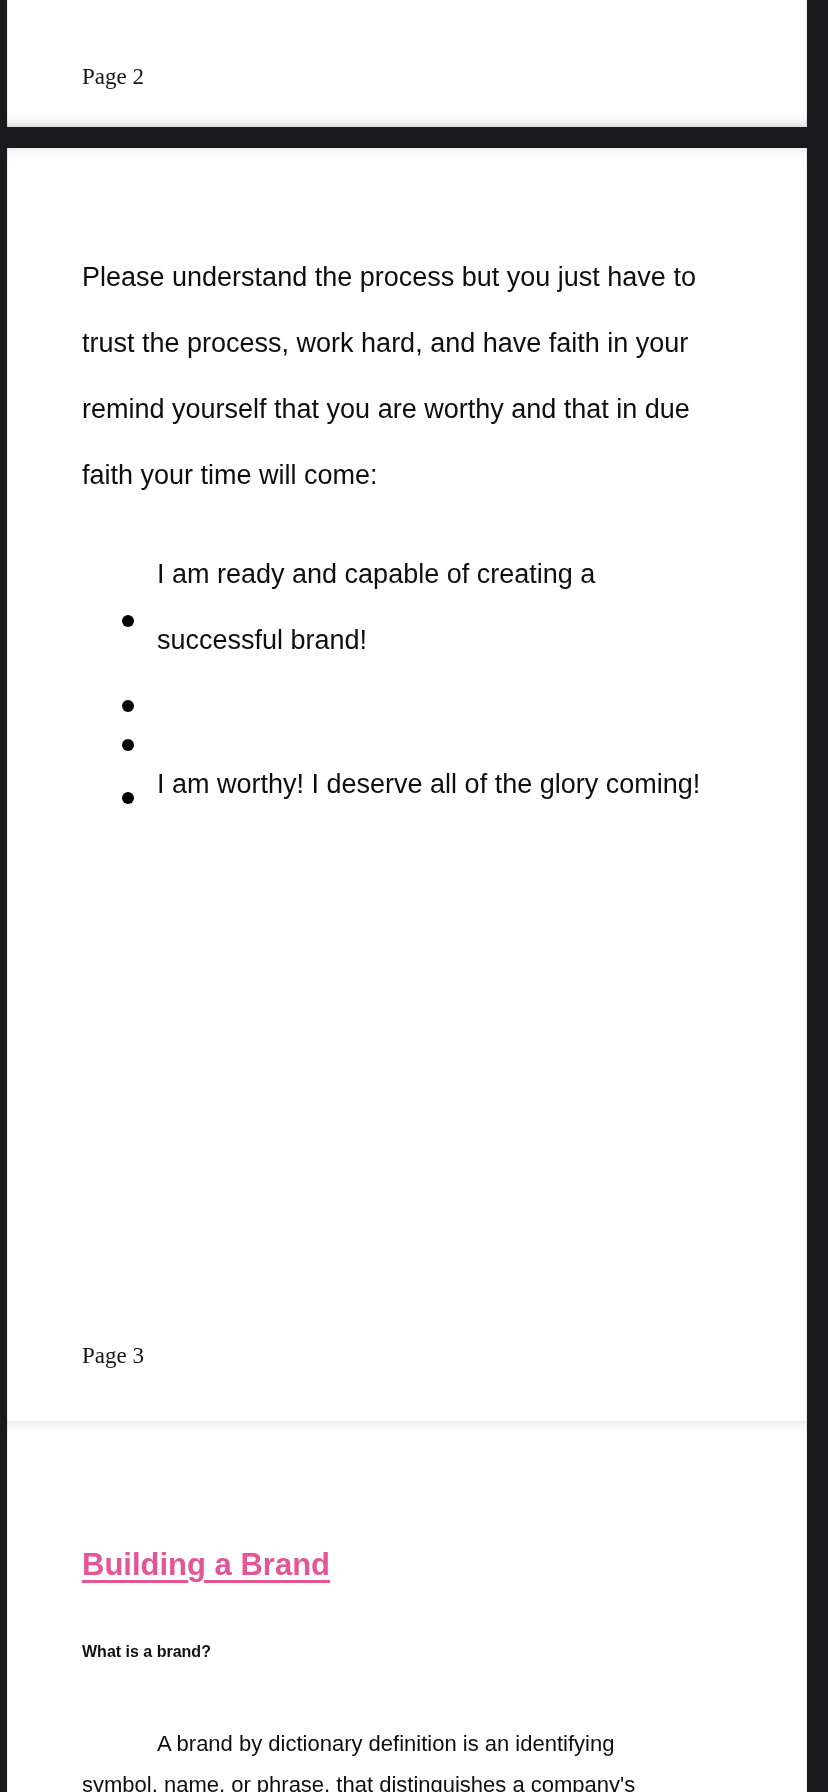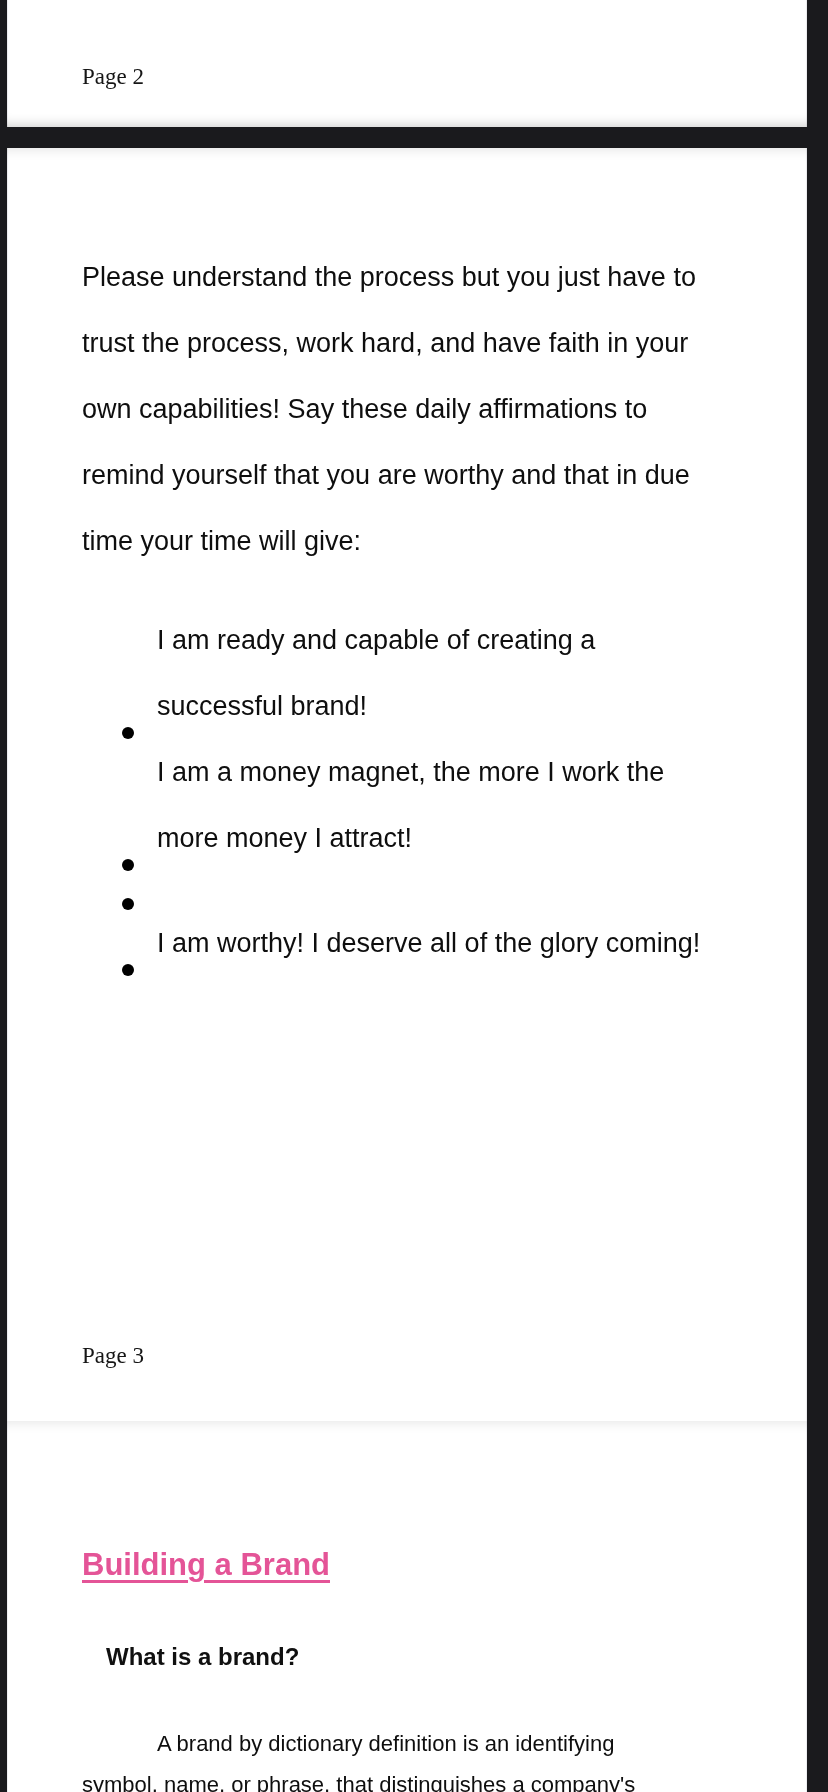--- a/index.html
+++ b/index.html
@@ -99,7 +99,6 @@
       <div>
         <div class="bodyline">Please understand the process but you just have to</div>
         <div class="bodyline">trust the process, work hard, and have faith in your</div>
-        <div class="bodyline">own capabilities! Say these daily affirmations to</div>
         <div class="bodyline">remind yourself that you are worthy and that in due</div>
         <div class="bodyline">time your time will give:</div>
       </div>

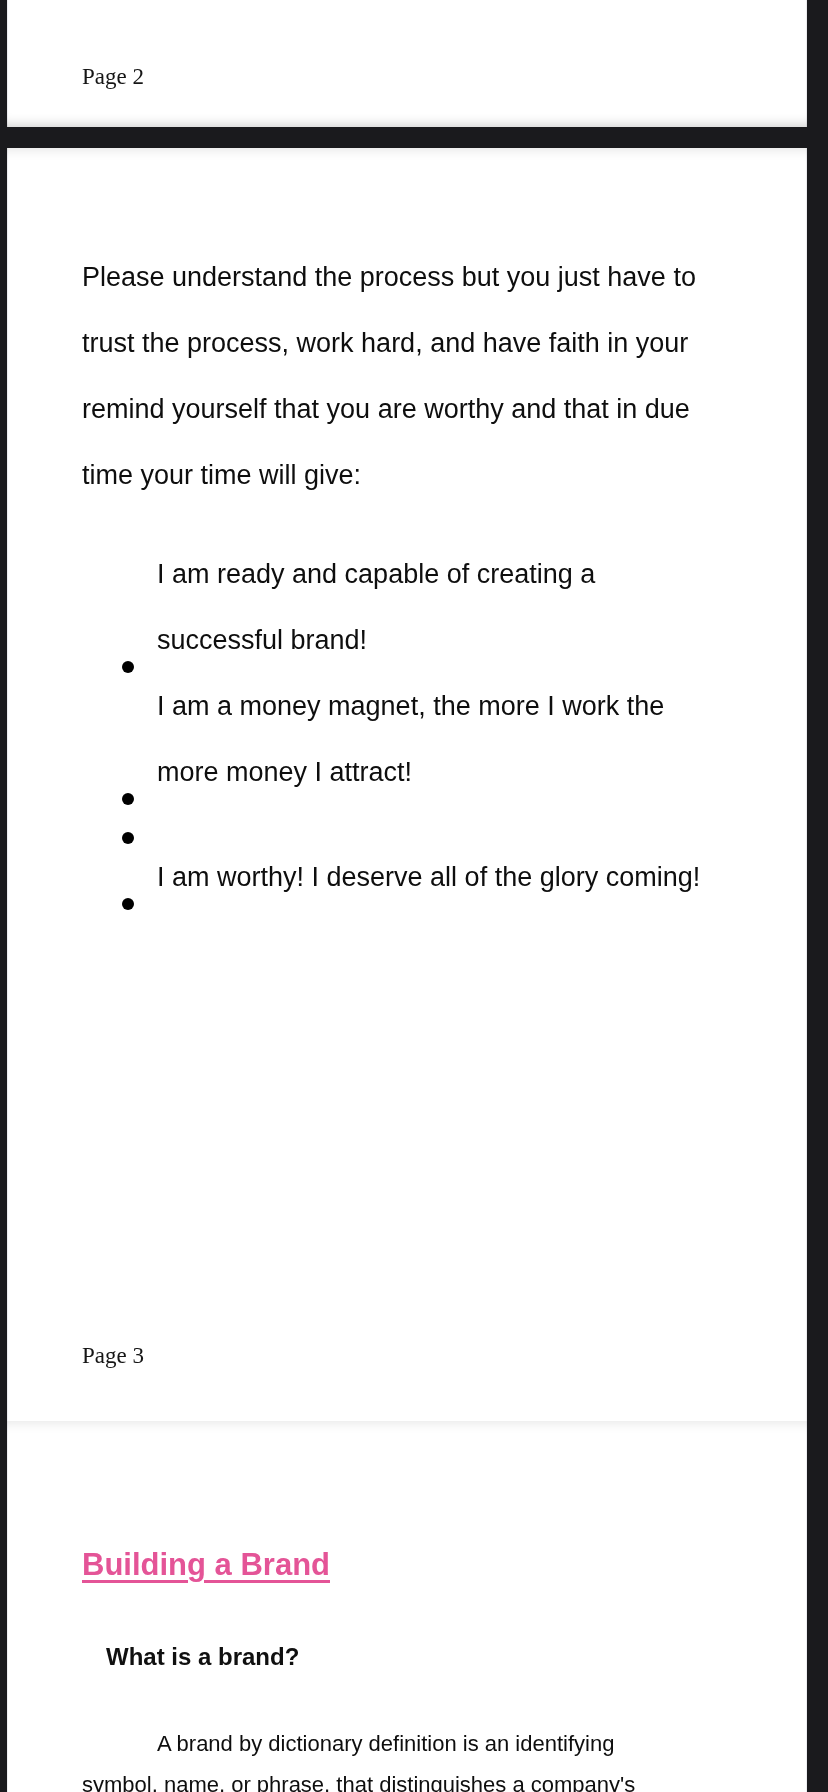--- a/index.html
+++ b/index.html
@@ -100,7 +100,7 @@
         <div class="bodyline">Please understand the process but you just have to</div>
         <div class="bodyline">trust the process, work hard, and have faith in your</div>
         <div class="bodyline">remind yourself that you are worthy and that in due</div>
-        <div class="bodyline">time your time will give:</div>
+        <div class="bodyline">faith your time will come:</div>
       </div>
 
       <div class="bullets">

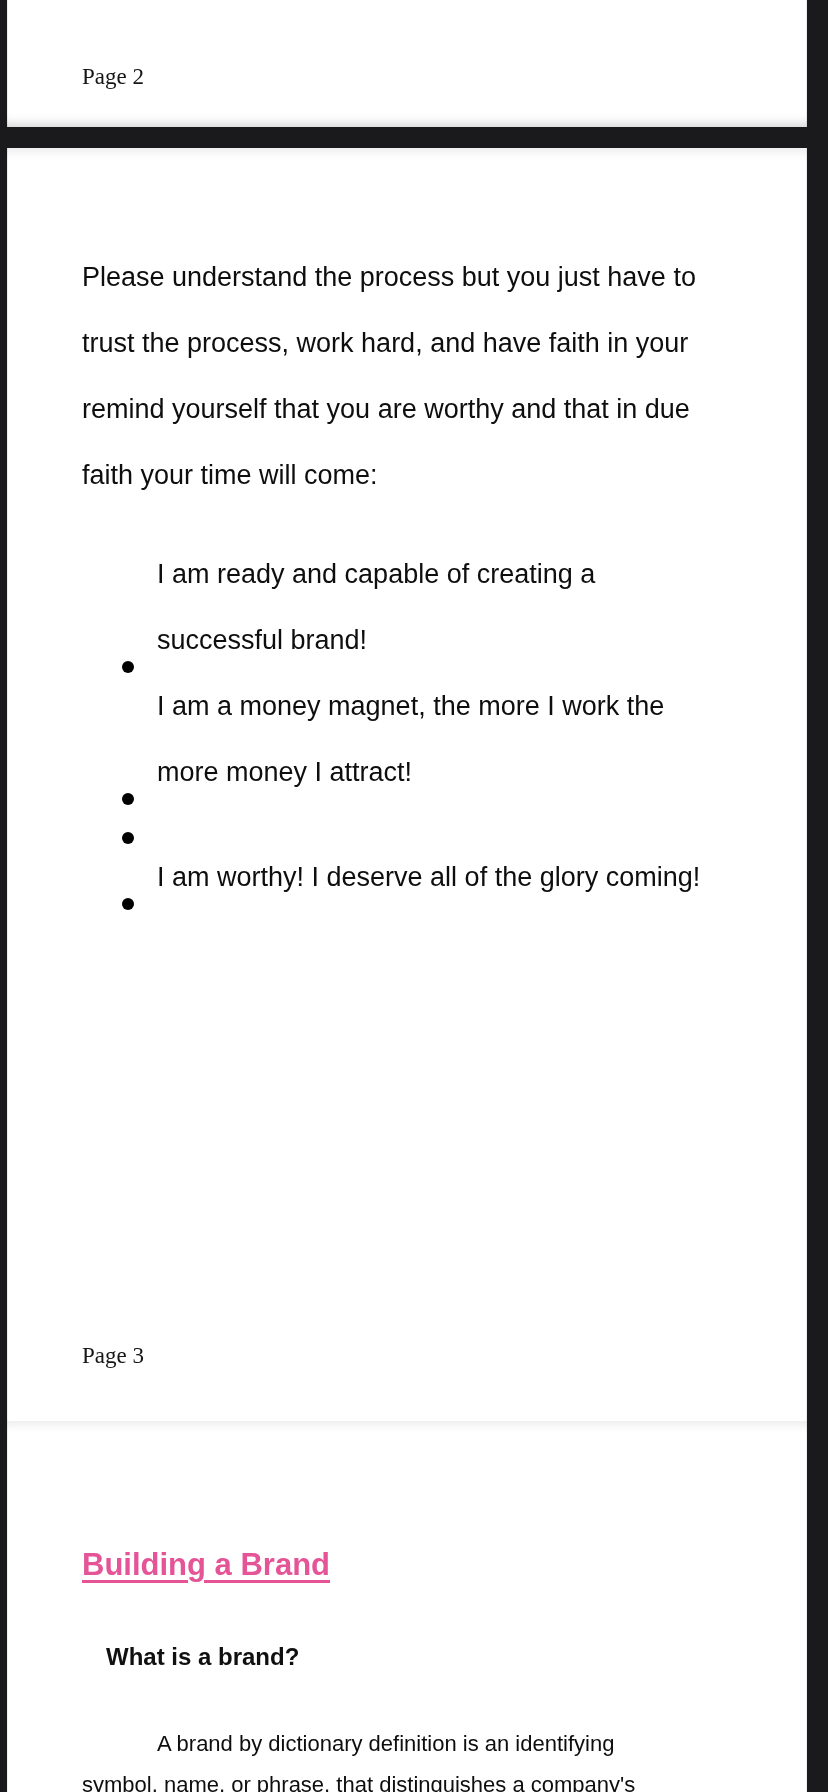--- a/index.html
+++ b/index.html
@@ -52,7 +52,7 @@
     white-space: nowrap;
   }
   .bullets { margin-top: 33px; }
-  .bullet { display: flex; align-items: flex-end; }
+  .bullet { display: flex; align-items: center; }
   .dot {
     flex: 0 0 auto;
     width: 12px; height: 12px; border-radius: 50%;

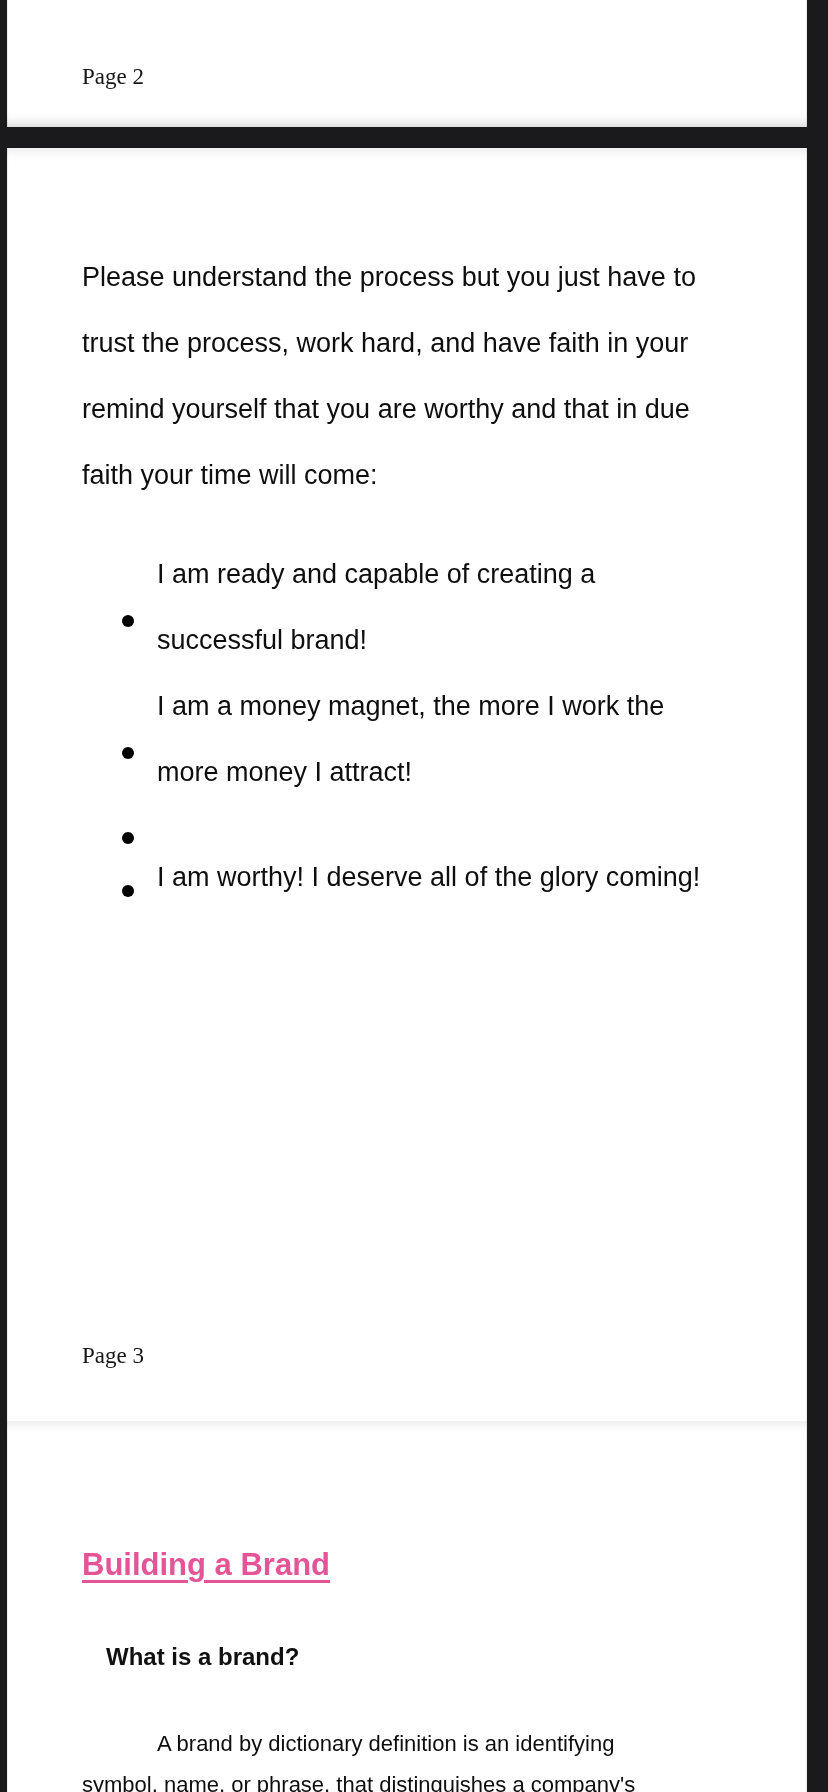--- a/index.html
+++ b/index.html
@@ -115,10 +115,6 @@
 
         <div class="bullet">
           <span class="dot"></span>
-          <div class="bullet-lines">
-            <div class="bodyline">I am a money magnet, the more I work the</div>
-            <div class="bodyline">more money I attract!</div>
-          </div>
         </div>
 
 

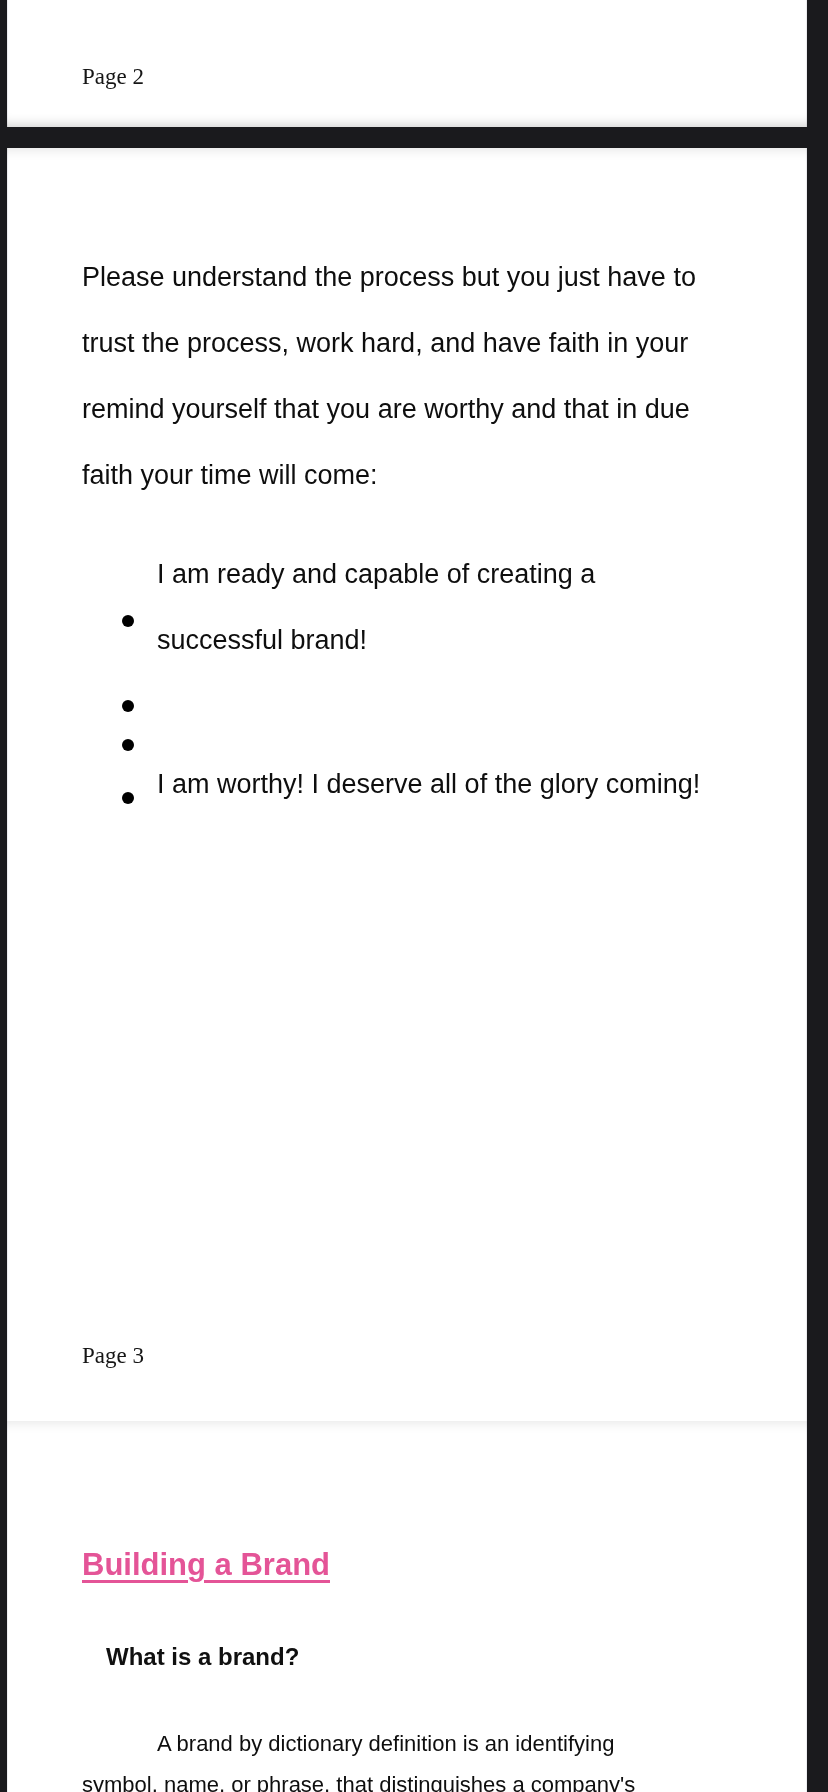--- a/index.html
+++ b/index.html
@@ -73,8 +73,8 @@
   }
   .subhead {
     position: absolute; top: 222px; left: 75px;
-    font-size: 24px; font-weight: bold;
-    color: #101010; white-space: nowrap; margin-left: 24px;
+    font-size: 16px; font-weight: bold;
+    color: #101010; white-space: nowrap;
   }
   .para3 { position: absolute; top: 302px; left: 75px; right: 30px; }
   .para3 .p3line {

